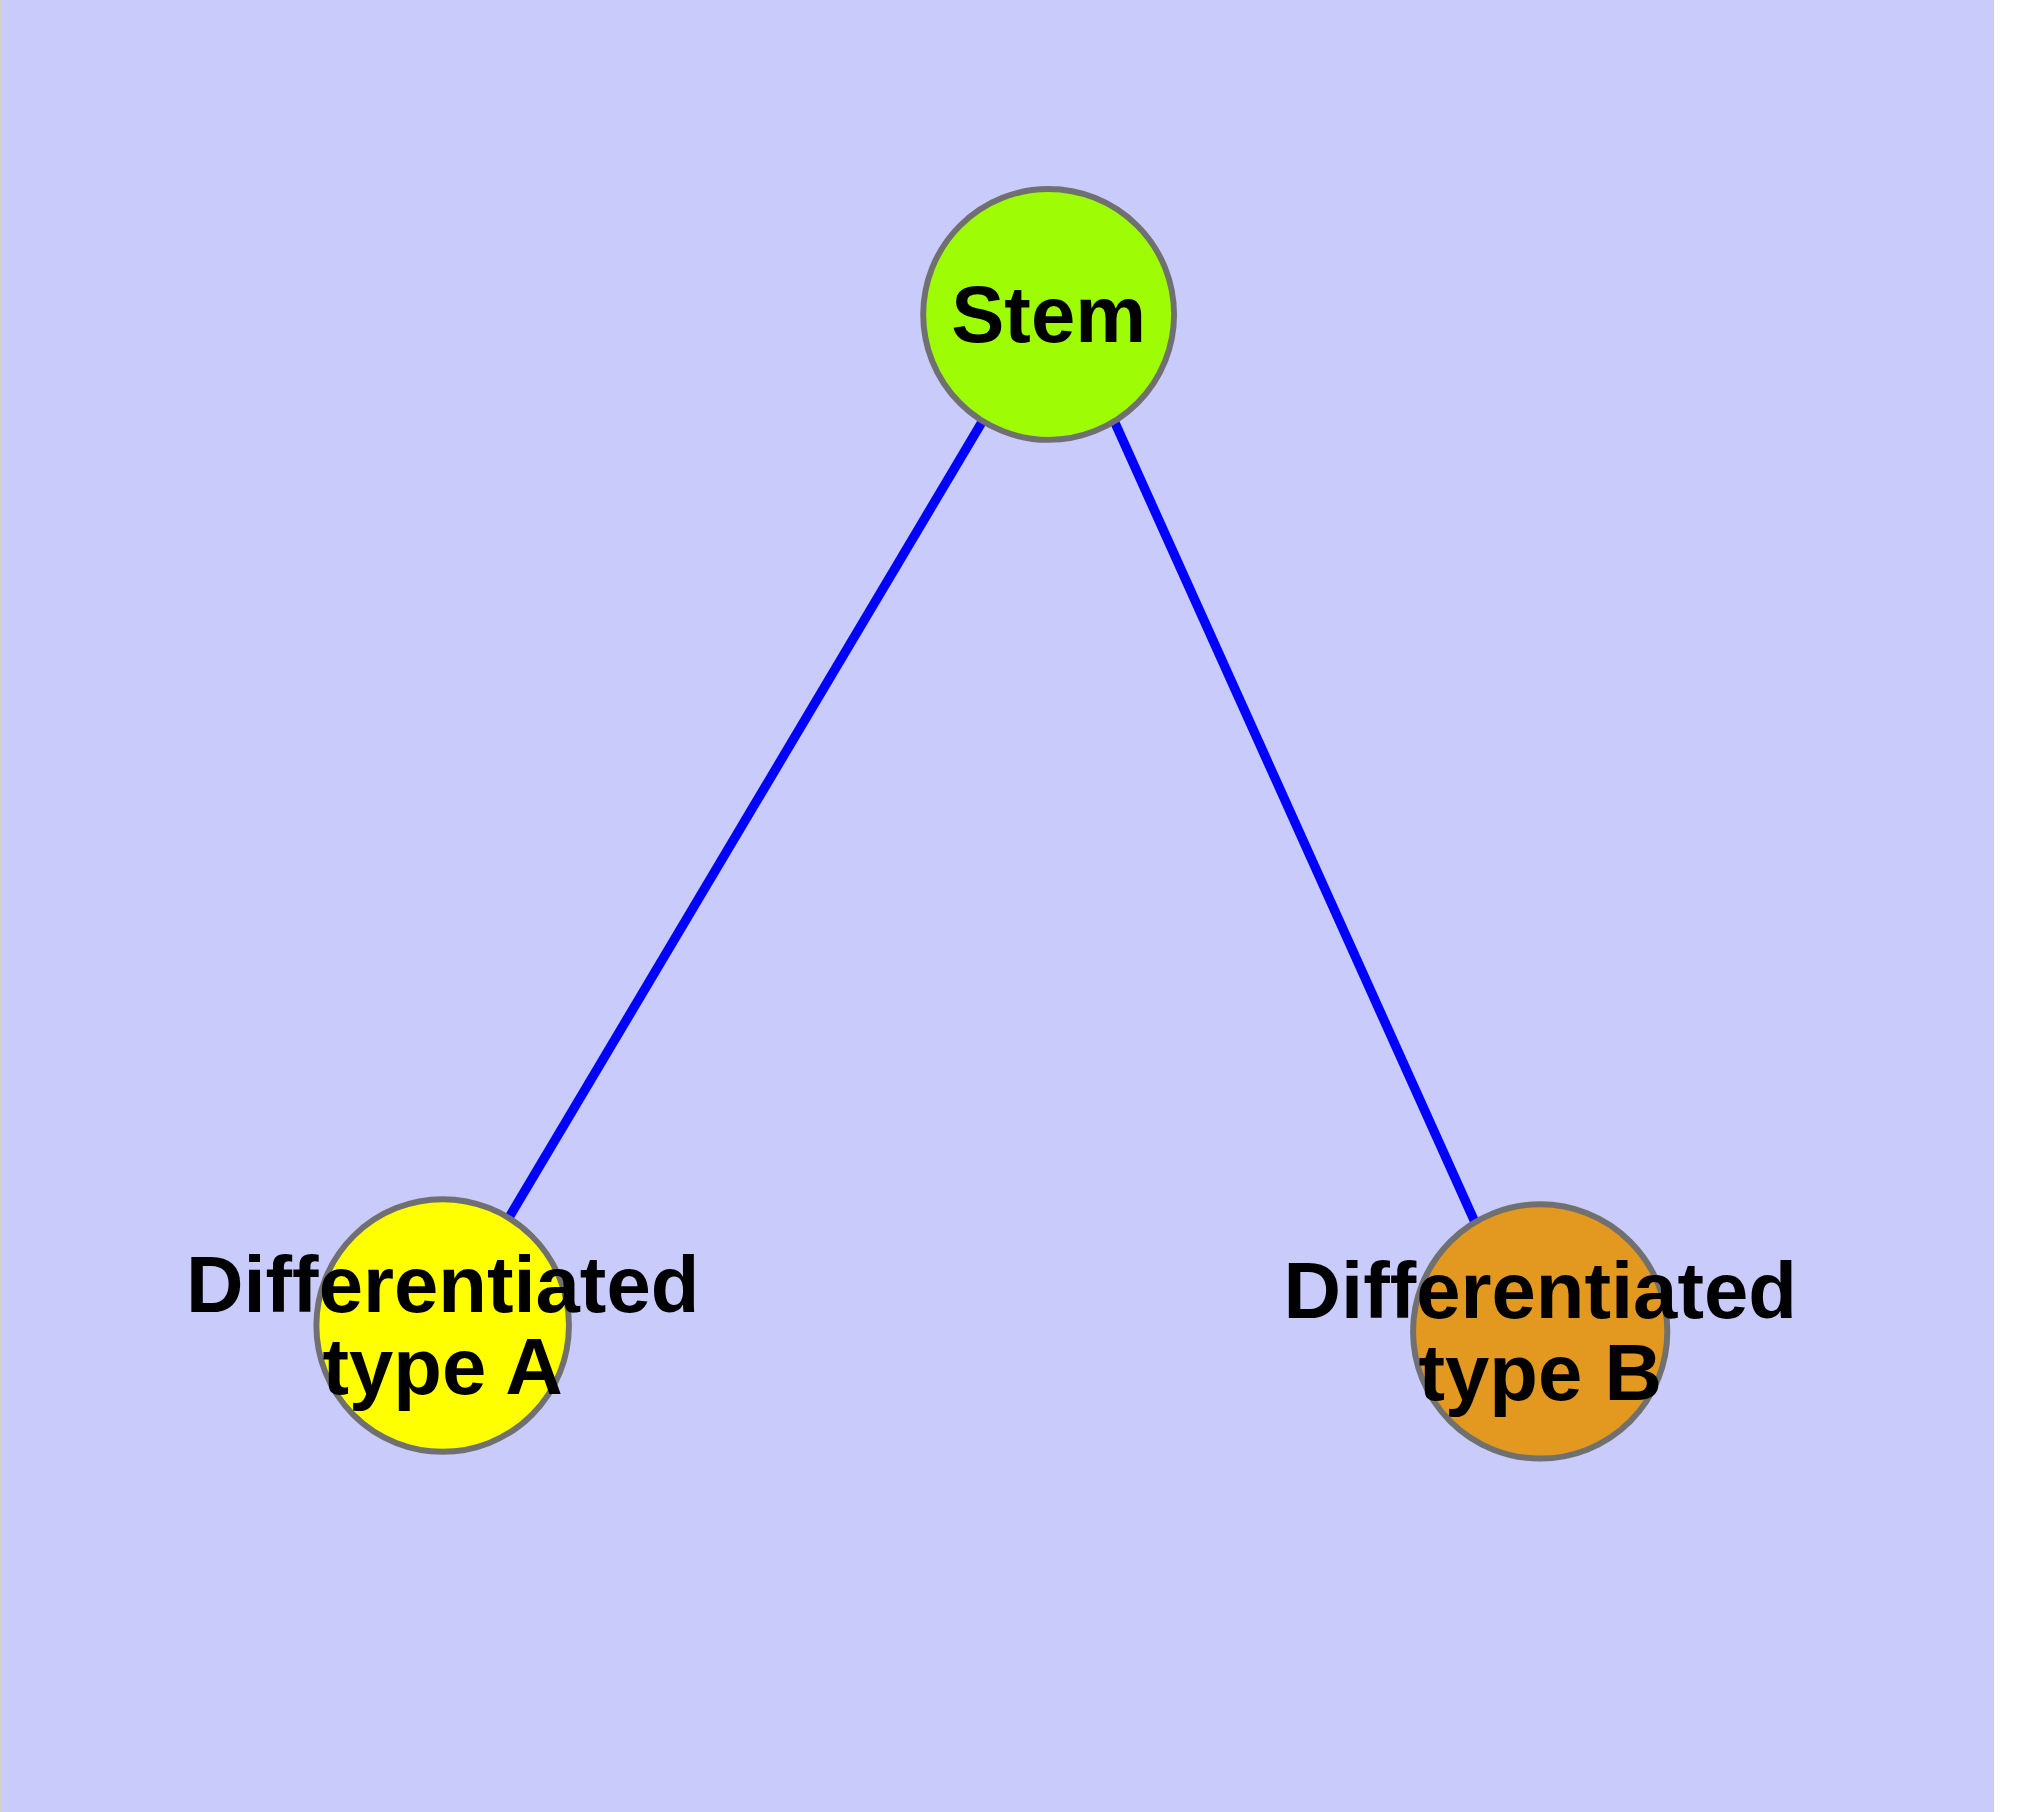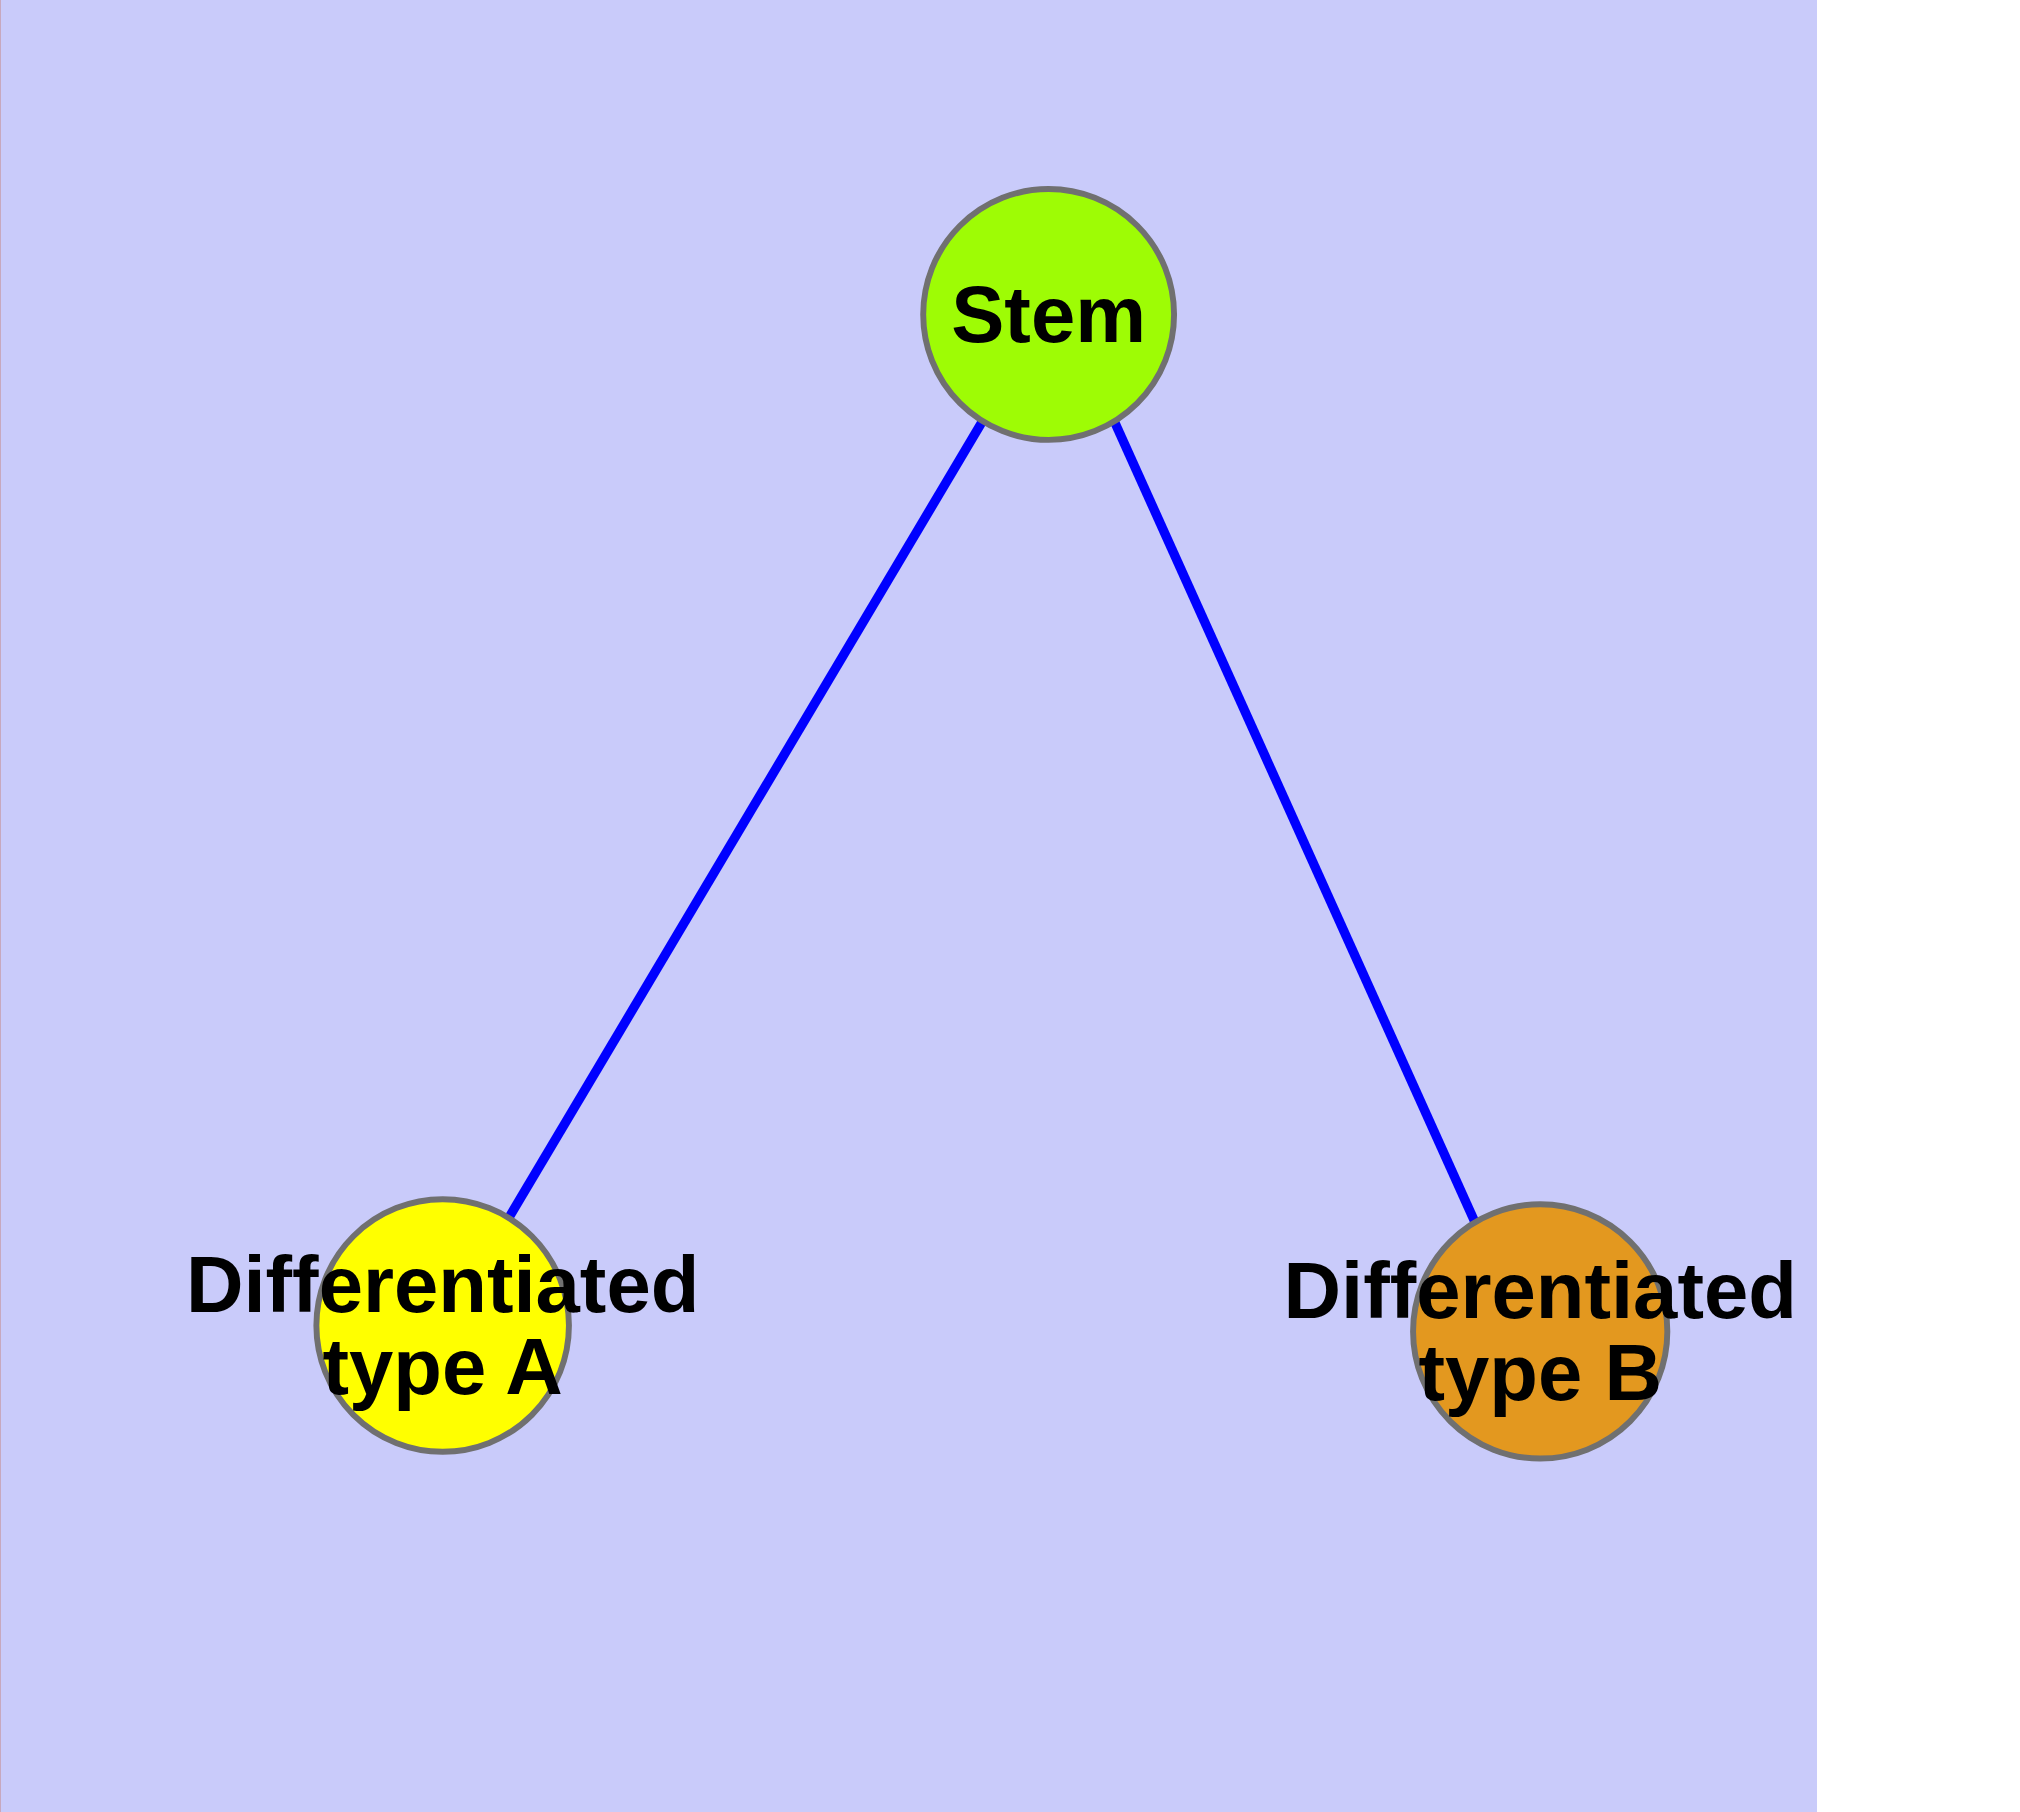--- a/index.html
+++ b/index.html
@@ -36,7 +36,7 @@
 </head>
 <body>
 
-<div id="canvas" style="width: 1817px; height: 1812px; background: #c2410c;">
+<div id="canvas" style="width: 1994px; height: 1812px; background: #fde047;">
   <svg id="graph-svg" viewBox="0 0 2384 2138" xmlns="http://www.w3.org/2000/svg" style="width: 2021px; height: 1812px;">
 
     <rect id="bg-rect" x="0" y="0" width="2384" height="2138" fill="#C9CBFA"></rect>

